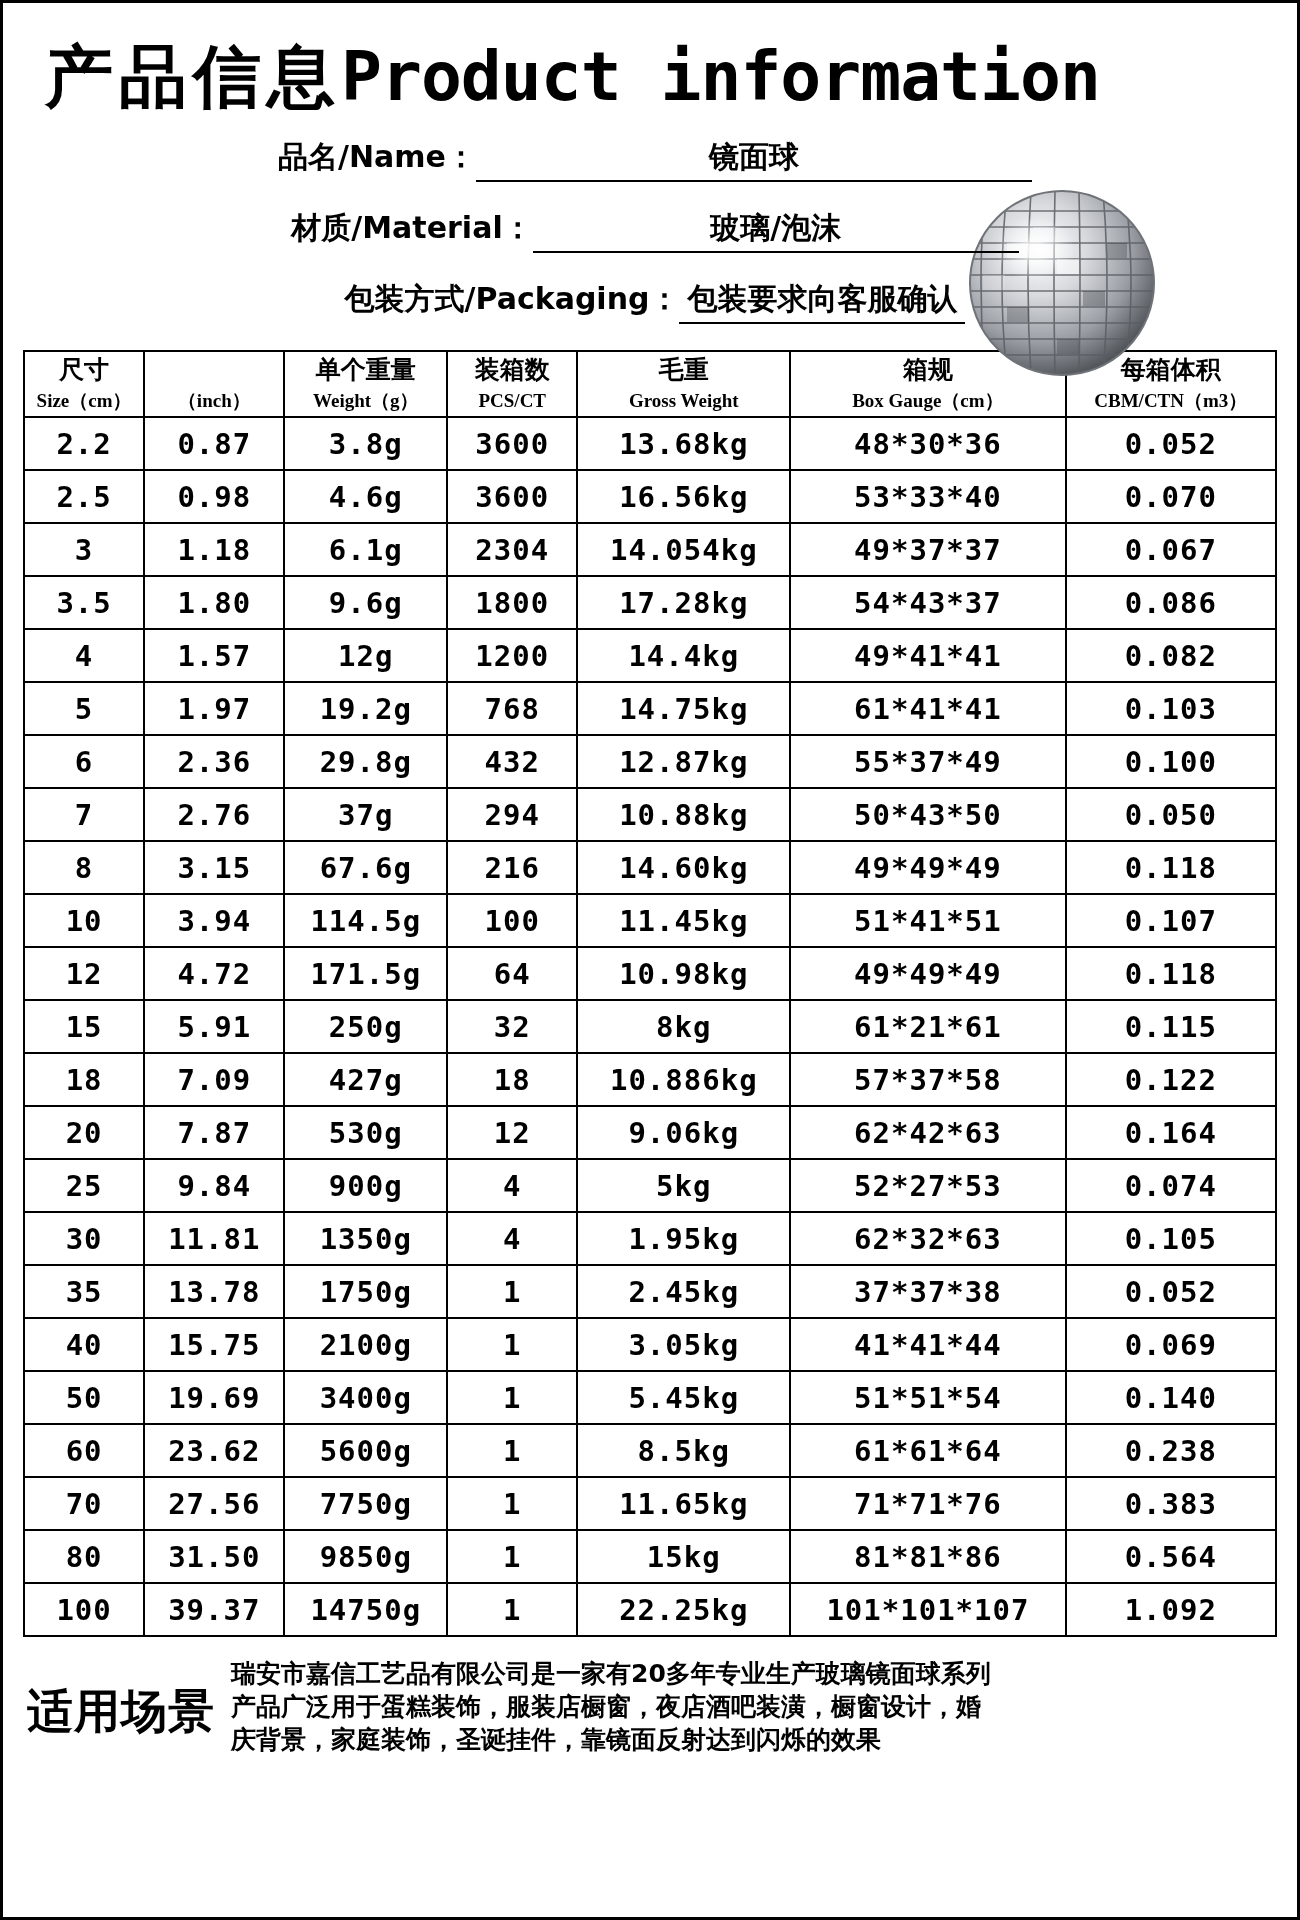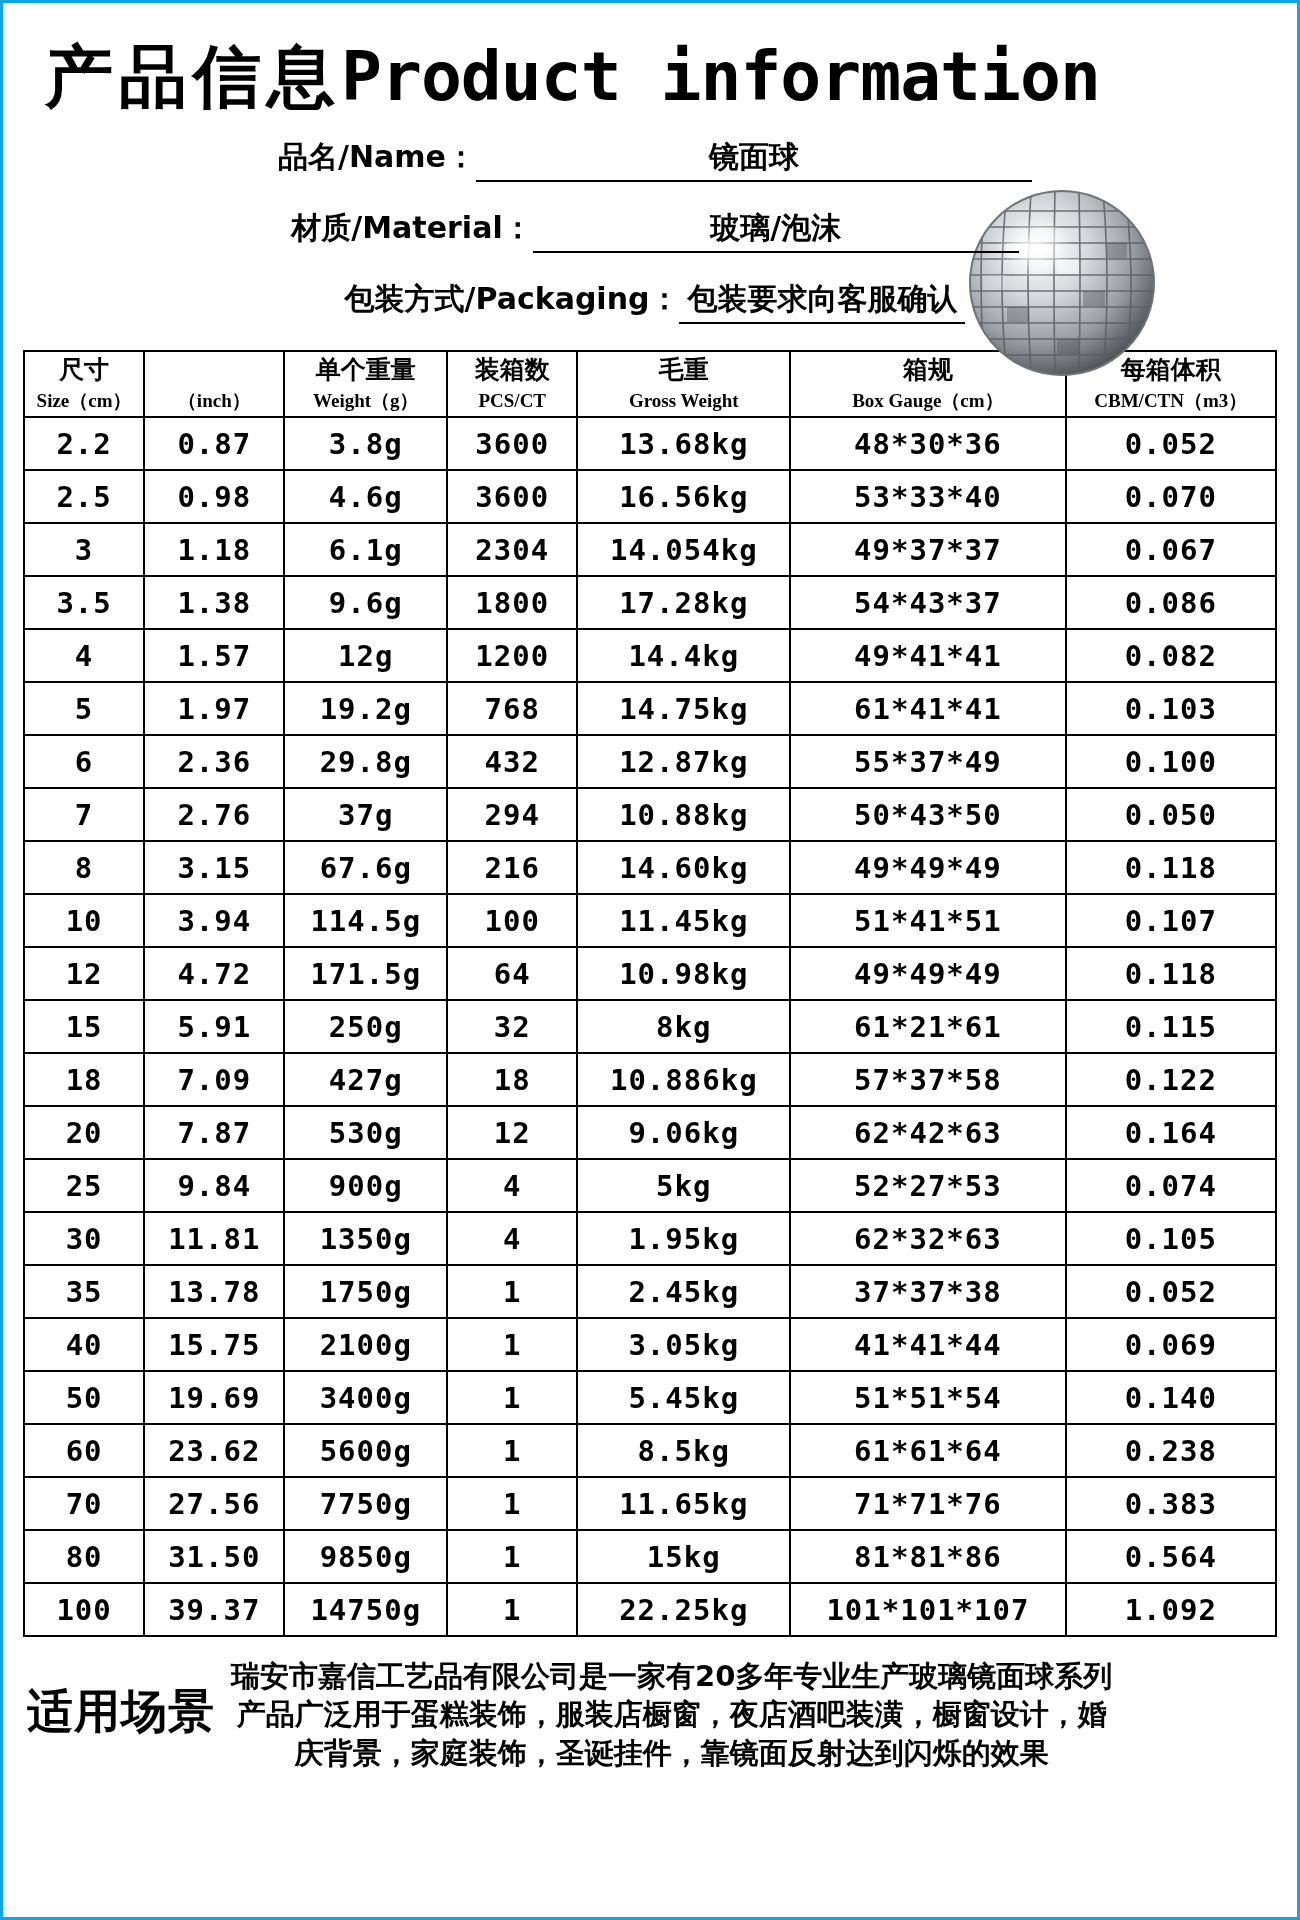--- a/index.html
+++ b/index.html
@@ -18,7 +18,7 @@
     width: 1300px;
     height: 1920px;
     box-sizing: border-box;
-    border: 3px solid #0ea5e9;
+    border: 3px solid #000000;
     padding: 22px 20px 0 20px;
   }
   

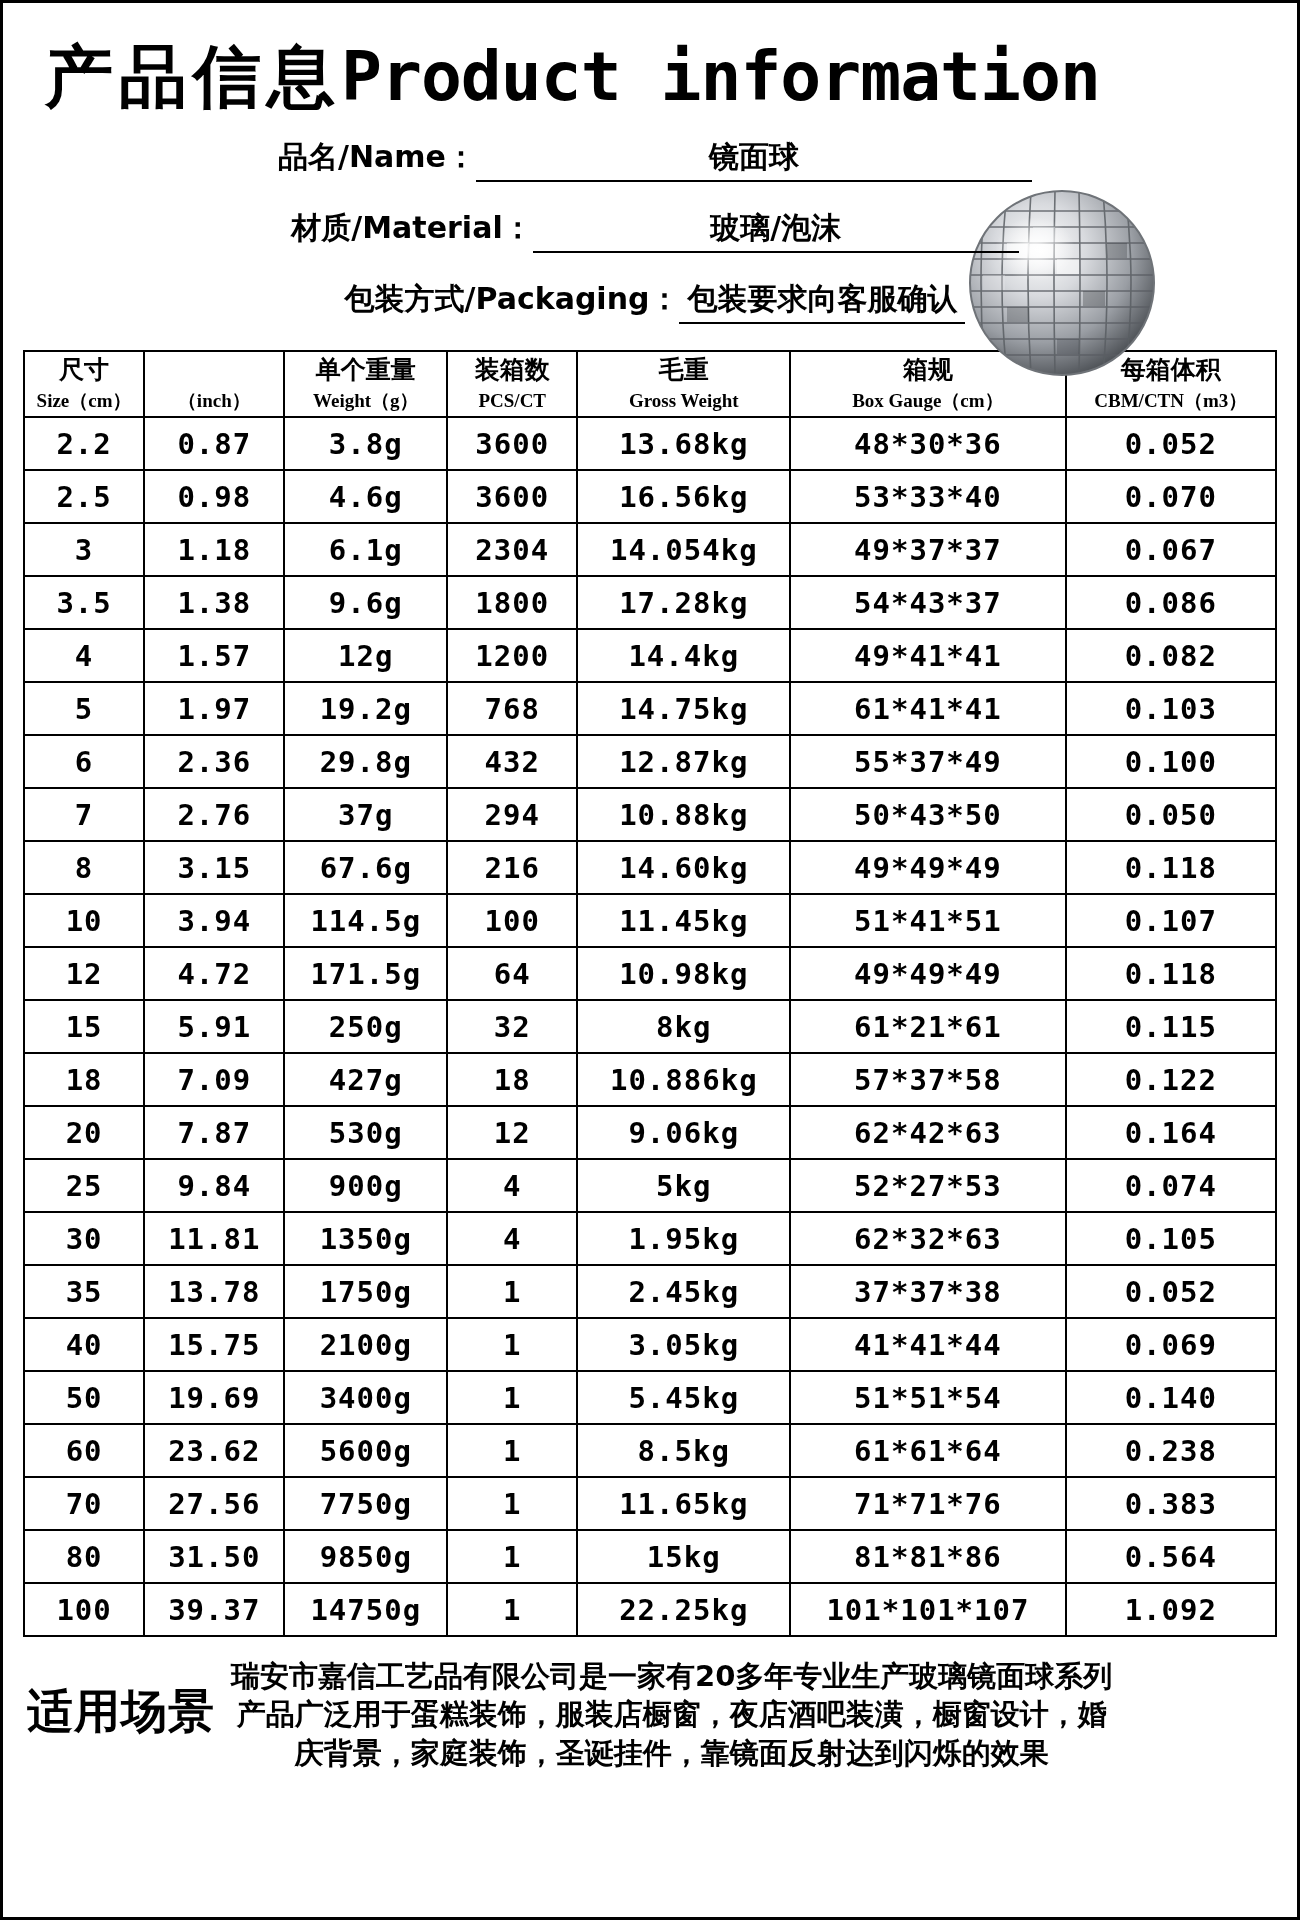--- a/index.html
+++ b/index.html
@@ -259,7 +259,7 @@
         </tr>
         <tr>
           <td>3.5</td>
-          <td>1.38</td>
+          <td>1.80</td>
           <td>9.6g</td>
           <td>1800</td>
           <td>17.28kg</td>

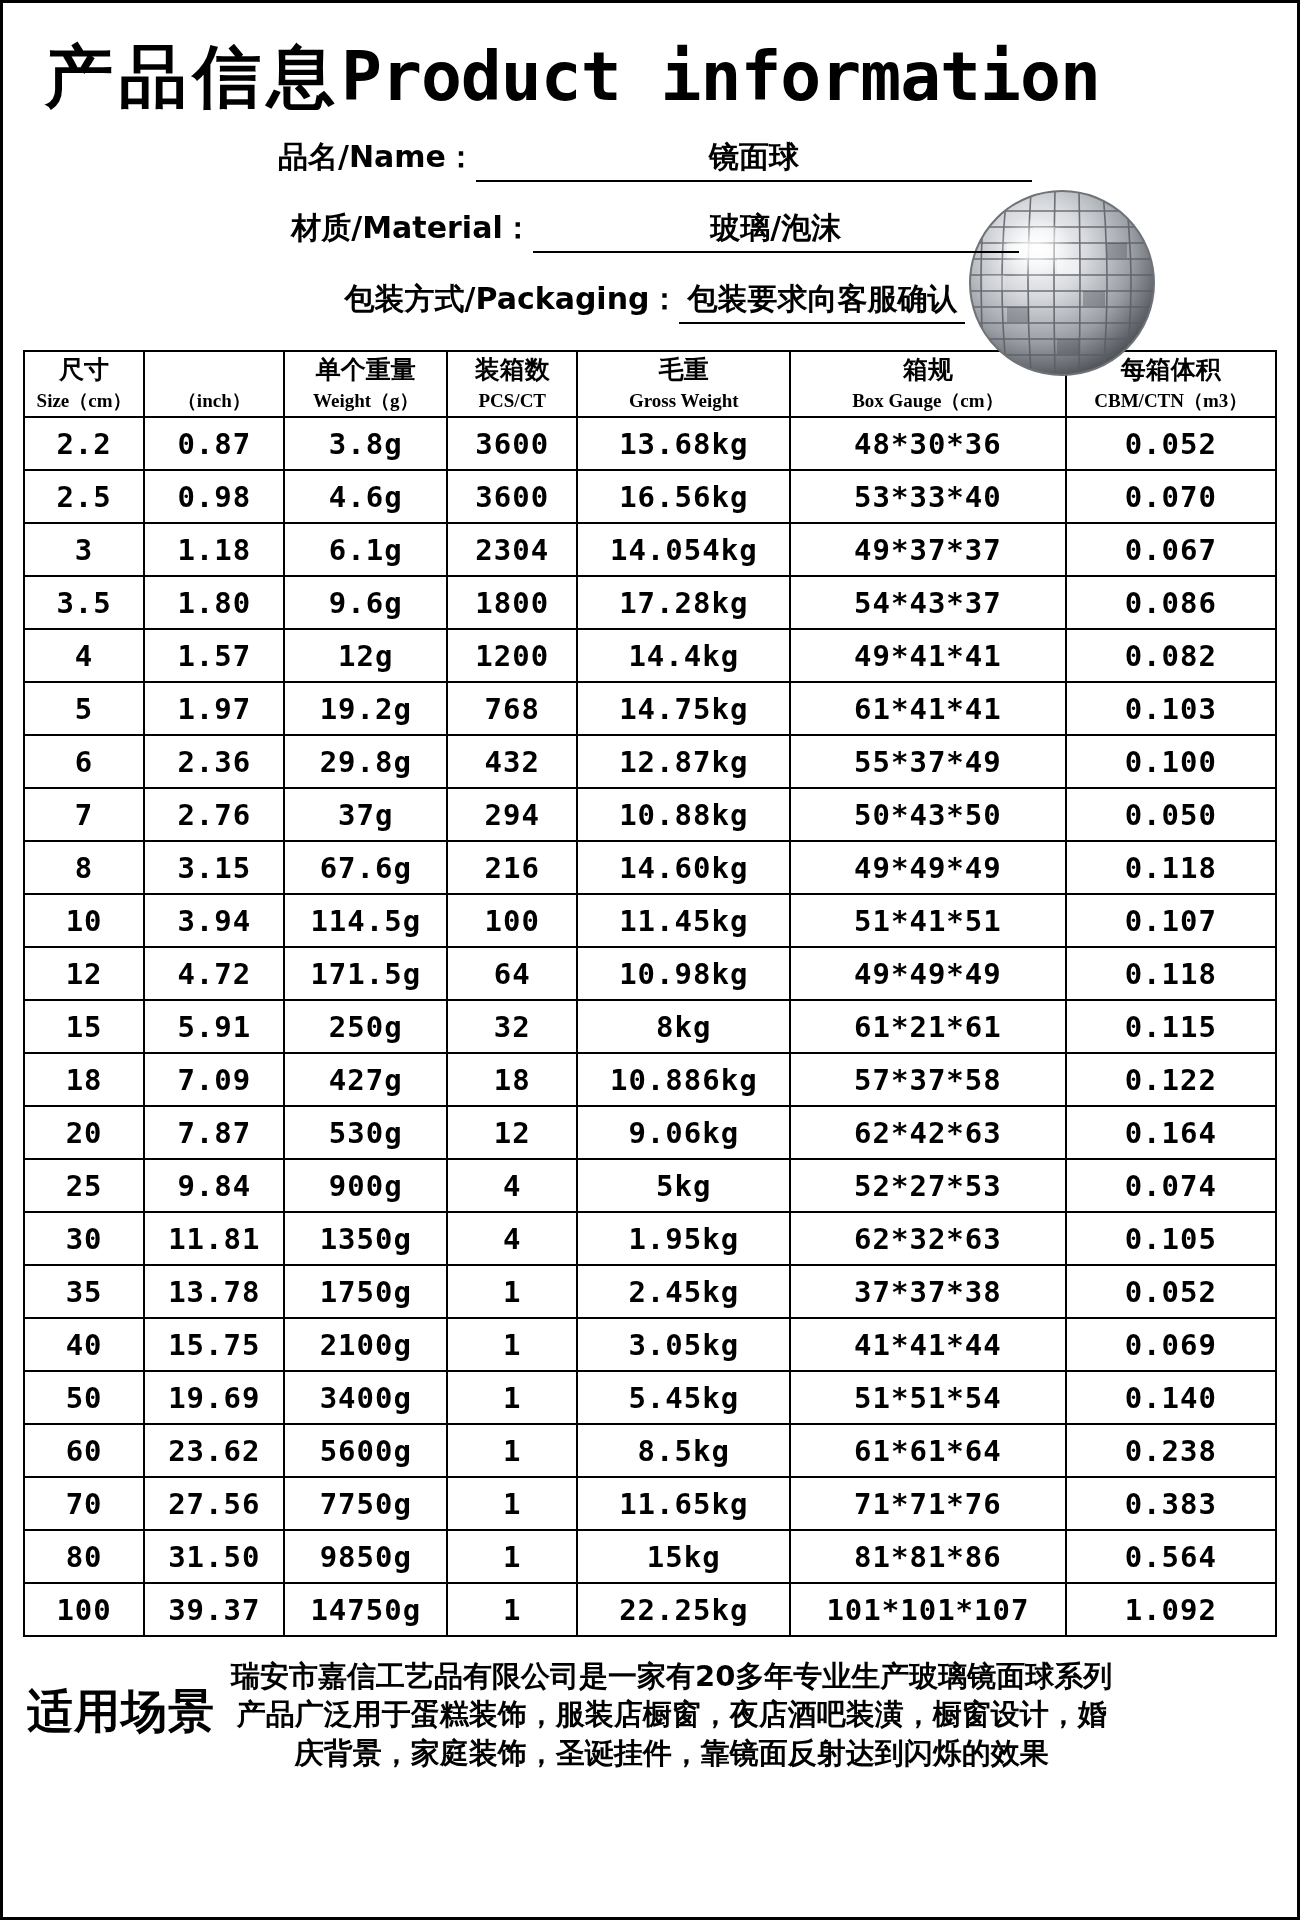--- a/index.html
+++ b/index.html
@@ -132,12 +132,11 @@
     letter-spacing: 1px;
   }
   .footer-text {
-    font-size: 29px;
+    font-size: 25px;
     font-weight: bold;
     line-height: 1.32;
     font-family: "DejaVu Sans", "Liberation Sans", sans-serif;
     padding-top: 4px;
-    text-align: center;
   }
   .footer-text div { white-space: nowrap; }
 </style>

